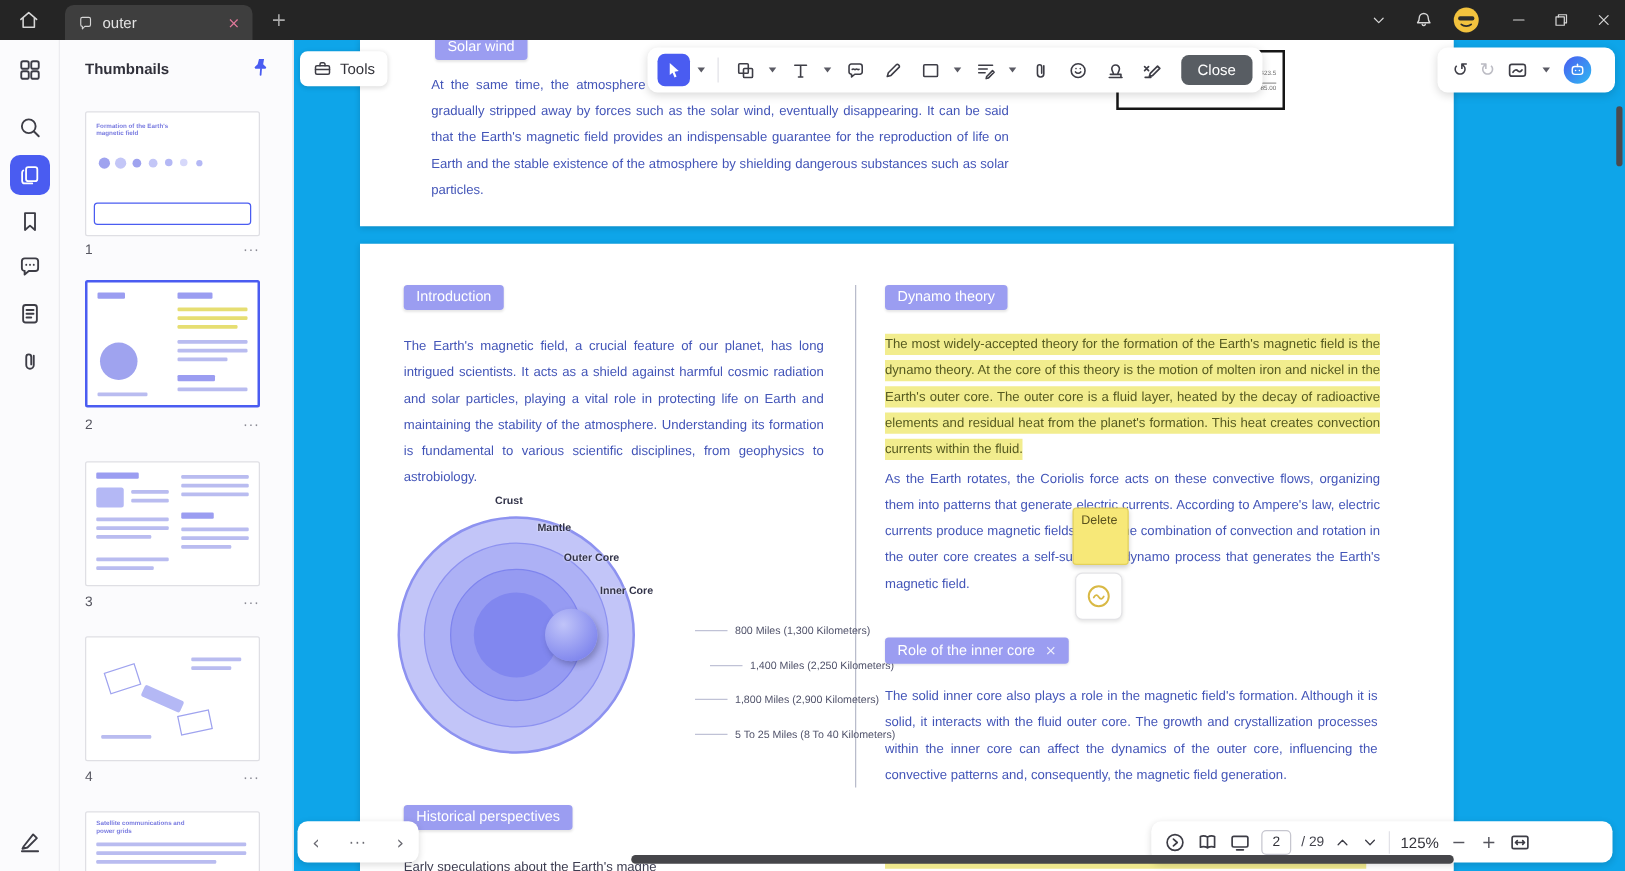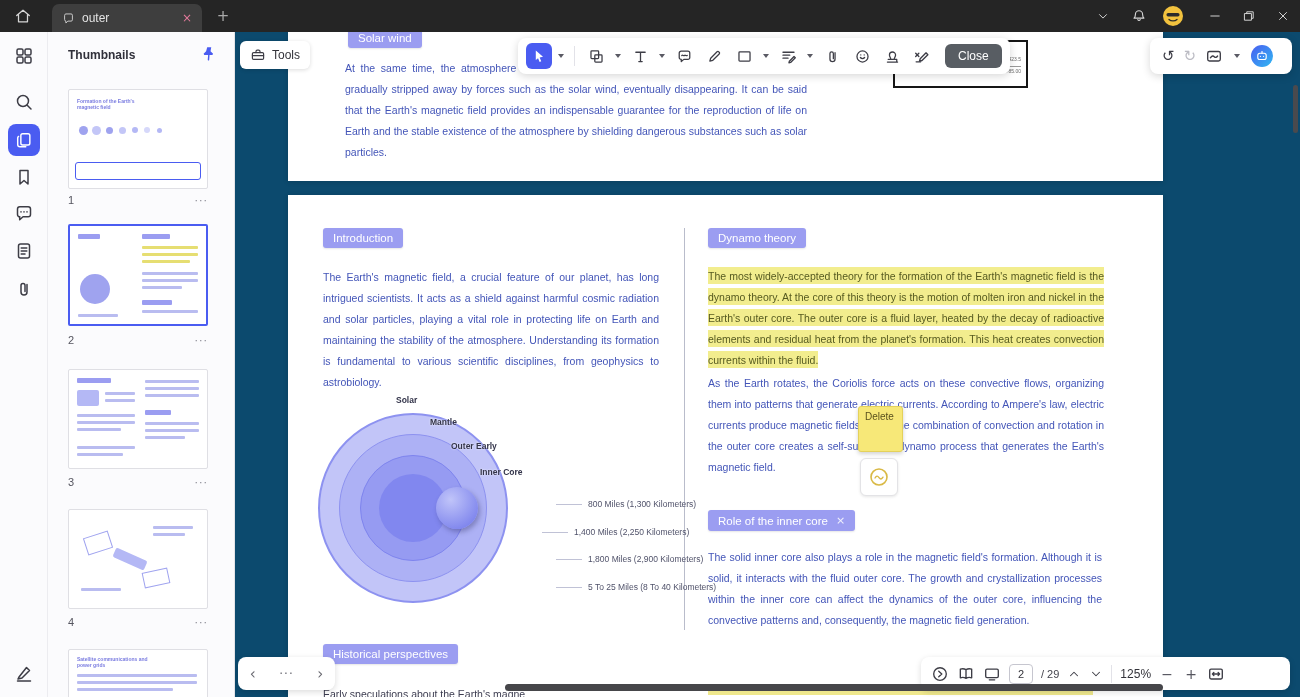--- a/index.html
+++ b/index.html
@@ -35,7 +35,7 @@
   .tminititle { position:absolute; font-size:5px; line-height:6px; color:#7a7ce0; font-weight:bold; }
 
   
-  #canvas { position:absolute; top:32px; left:235px; width:1065px; height:665px; background:#0c4a6e; overflow:hidden; }
+  #canvas { position:absolute; top:32px; left:235px; width:1065px; height:665px; background:#0ea5e9; overflow:hidden; }
   .page { position:absolute; left:53px; width:875px; background:#fff; box-shadow:0 1px 5px rgba(0,0,0,.16); }
   .chip { position:absolute; background:#9b9df1; color:#fff; font-size:11.5px; padding:4px 10px; border-radius:3px; display:flex; align-items:center; gap:8px; white-space:nowrap; box-shadow:0 1px 2px rgba(0,0,0,.10); }
   .chip .chx { font-size:11px; opacity:.85; font-family:"DejaVu Sans",sans-serif; }

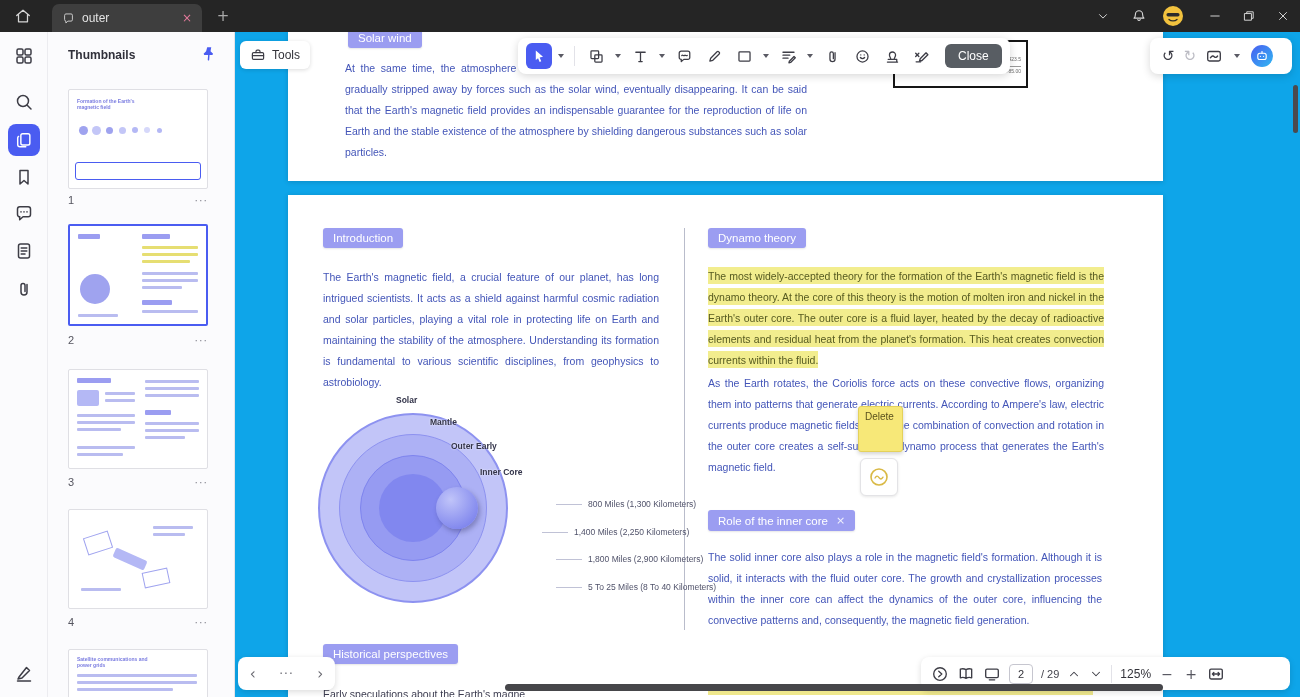--- a/index.html
+++ b/index.html
@@ -315,7 +315,7 @@
       <div class="circ" style="left:61px; top:79px; width:68px; height:68px; background:#8187ef;"></div>
       <div class="circ" style="left:118px; top:92px; width:42px; height:42px; background:radial-gradient(circle at 35% 30%, #c0c4f9, #6d74ea); box-shadow:2px 3px 5px rgba(40,40,90,.35);"></div>
 
-      <span class="layerlbl" style="left:78px; top:0;">Solar</span>
+      <span class="layerlbl" style="left:78px; top:0;">Crust</span>
       <span class="layerlbl" style="left:112px; top:22px;">Mantle</span>
       <span class="layerlbl" style="left:133px; top:46px;">Outer Early</span>
       <span class="layerlbl" style="left:162px; top:72px;">Inner Core</span>

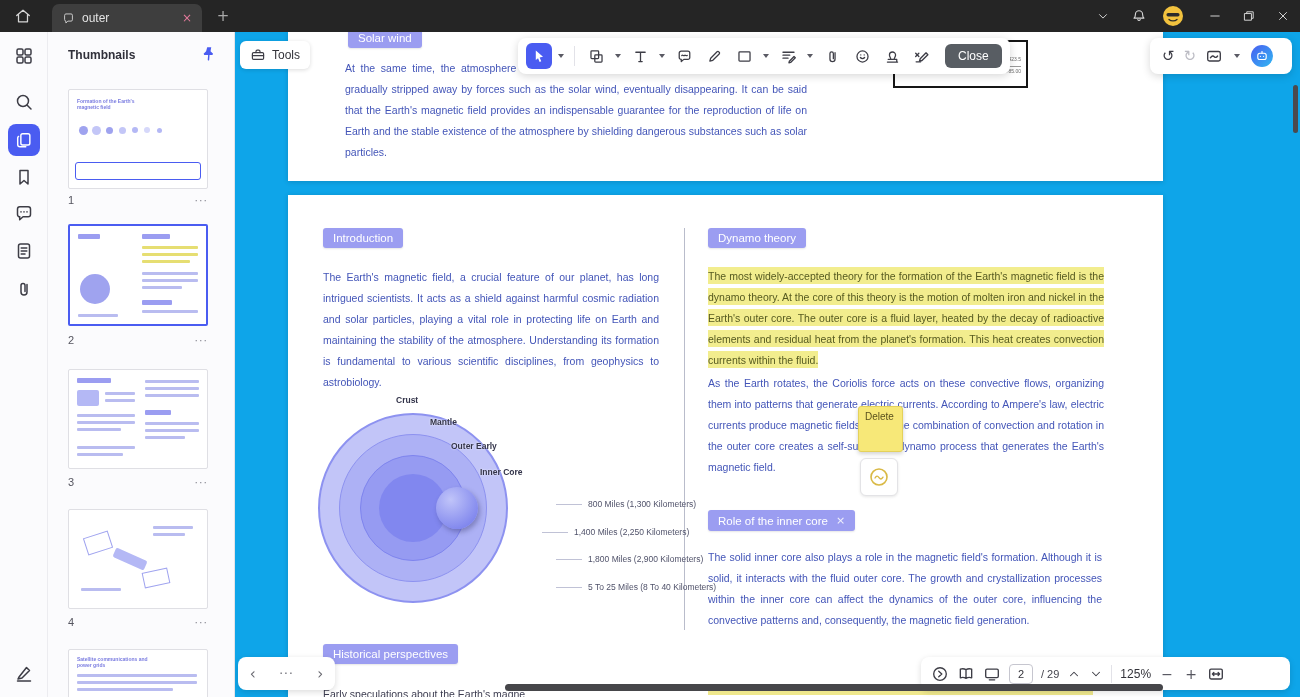--- a/index.html
+++ b/index.html
@@ -317,7 +317,7 @@
 
       <span class="layerlbl" style="left:78px; top:0;">Crust</span>
       <span class="layerlbl" style="left:112px; top:22px;">Mantle</span>
-      <span class="layerlbl" style="left:133px; top:46px;">Outer Early</span>
+      <span class="layerlbl" style="left:133px; top:46px;">Outer Core</span>
       <span class="layerlbl" style="left:162px; top:72px;">Inner Core</span>
 
       <div class="meas" style="left:238px; top:104px;">

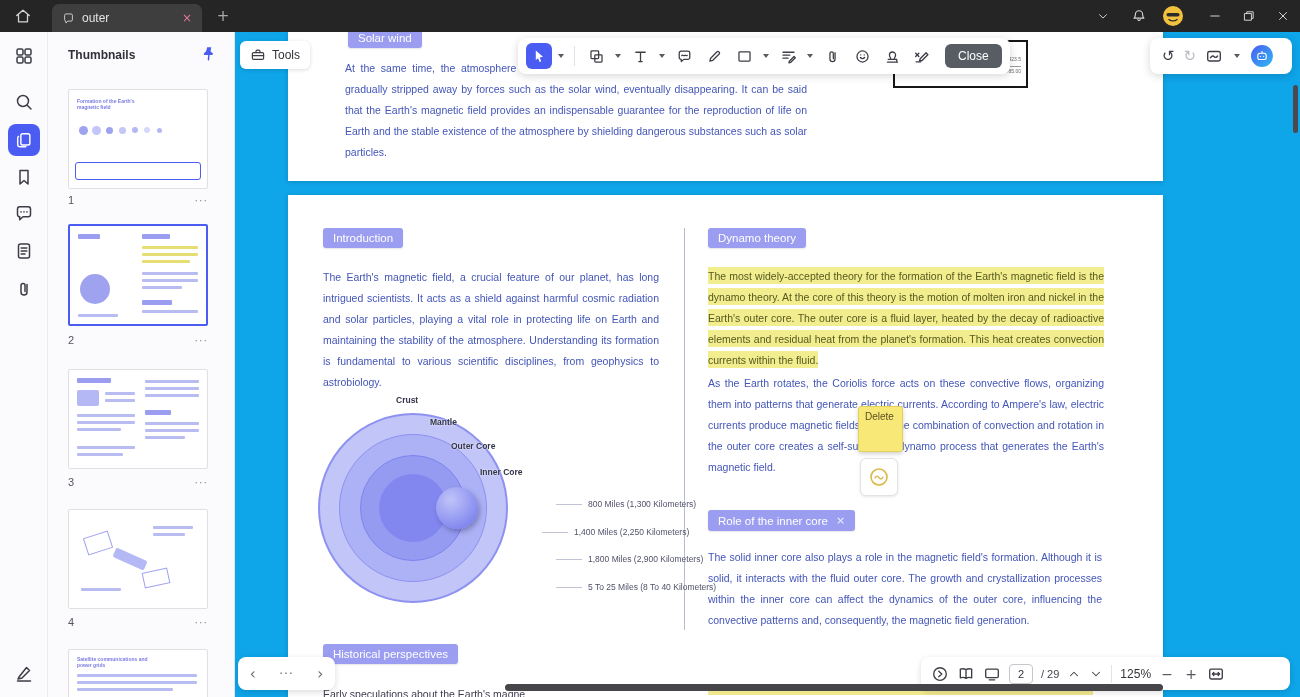--- a/index.html
+++ b/index.html
@@ -324,7 +324,7 @@
         <span class="tick"></span>
           <span>800 Miles (1,300 Kilometers)</span>
       </div>
-      <div class="meas" style="left:224px; top:132px;text-align:center;">
+      <div class="meas" style="left:250px; top:132px;text-align:center;">
         <span class="tick"></span>
           <span>1,400 Miles (2,250 Kilometers)</span>
       </div>

